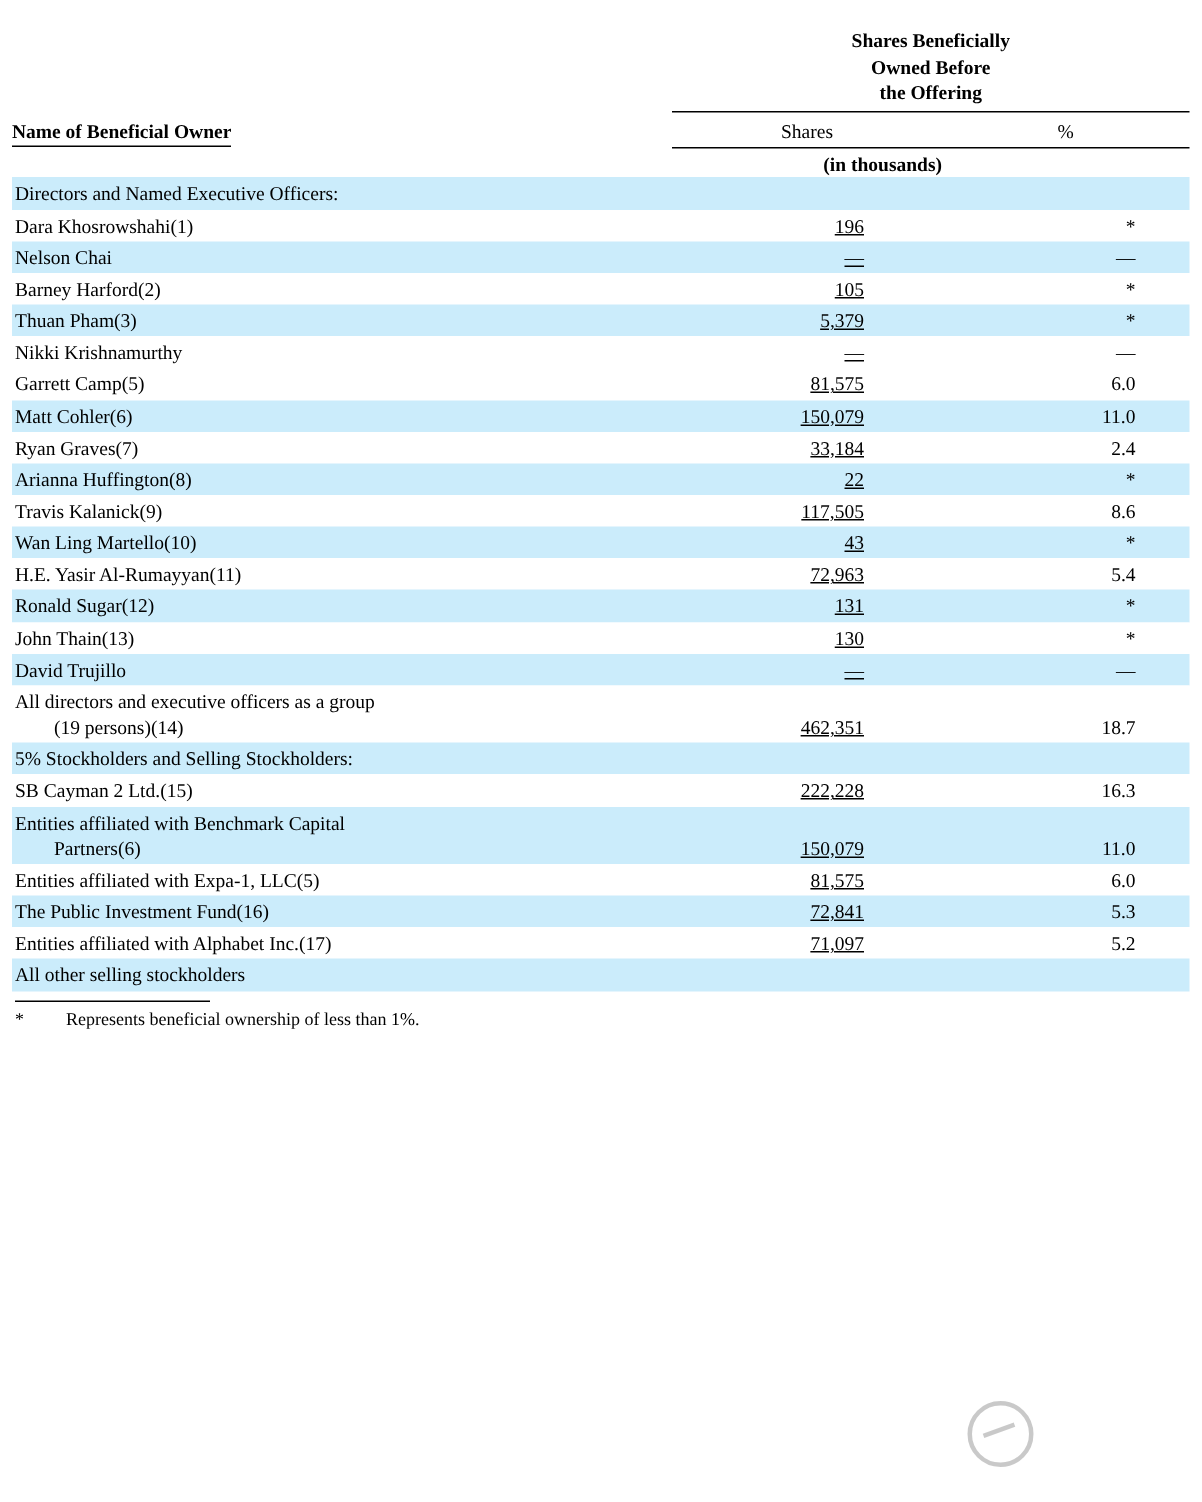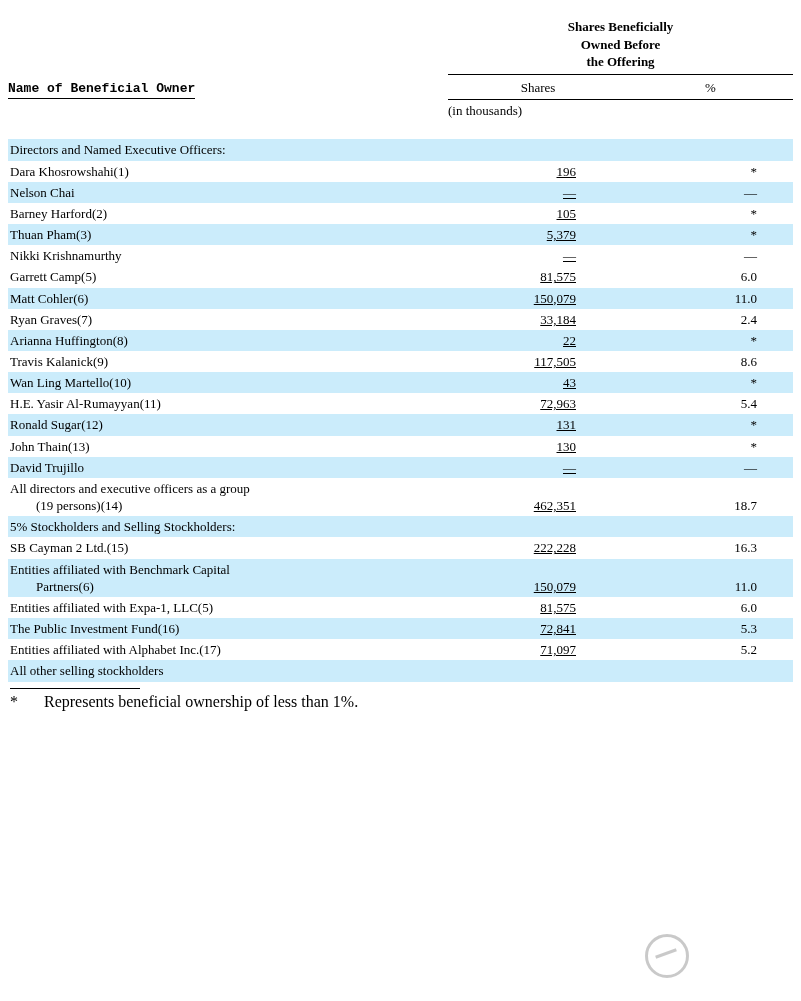--- a/index.html
+++ b/index.html
@@ -60,7 +60,6 @@
     border-bottom: 1.5px solid #000;
     display: inline-block;
     padding-bottom: 1px;
-    font-family: Liberation Mono, monospace;
   }
   .hdr-sub {
     text-align: center;

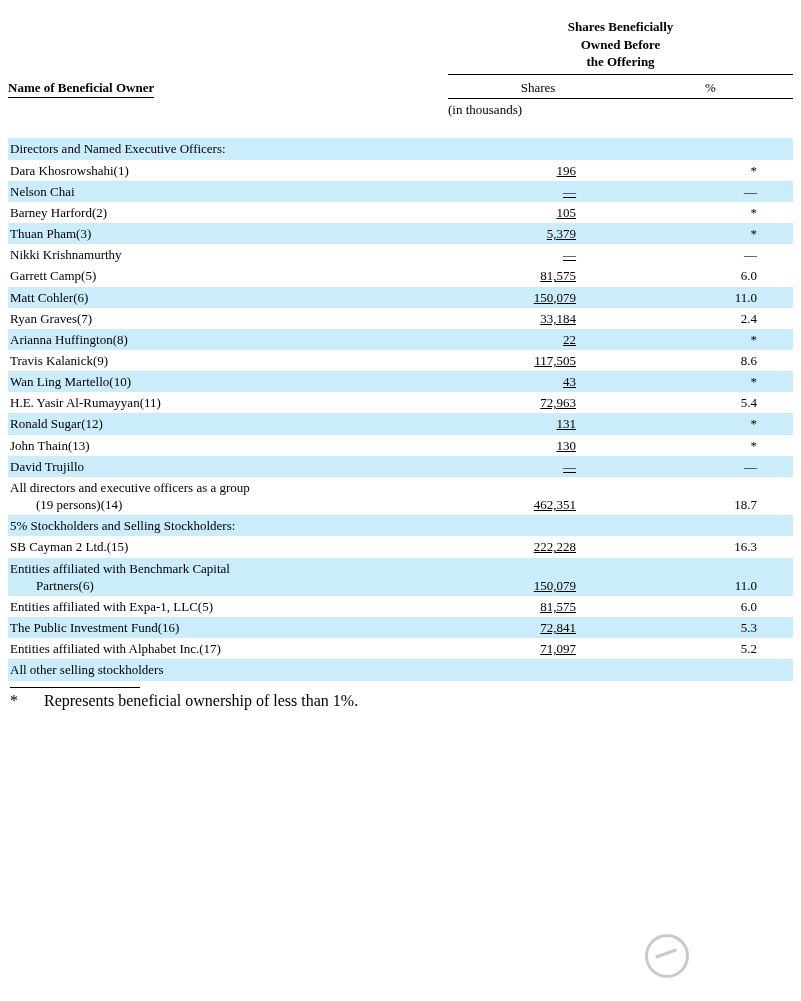--- a/index.html
+++ b/index.html
@@ -67,9 +67,9 @@
     padding-bottom: 2px;
   }
   .hdr-sub2 {
-    text-align: left;
-    font-weight: normal;
-    padding-bottom: 20px;
+    text-align: right;
+    font-weight: bold;
+    padding-bottom: 0;
   }
   .underline-cell {
     border-bottom: 1.5px solid #000;

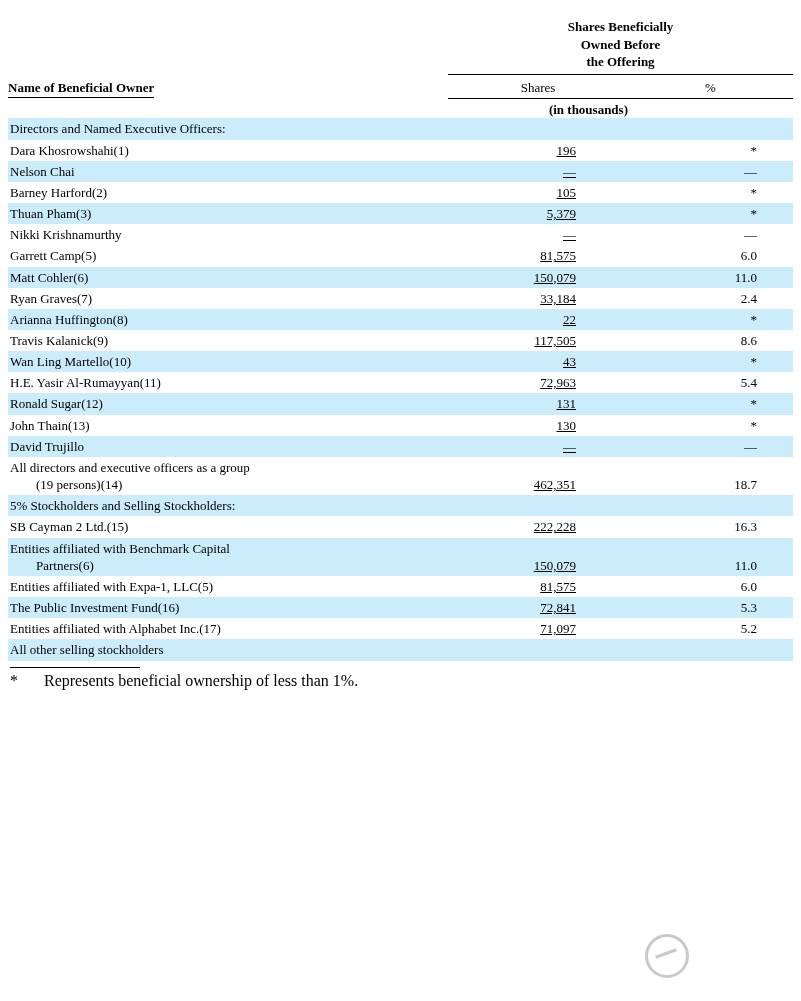--- a/index.html
+++ b/index.html
@@ -93,7 +93,7 @@
     height: 0;
   }
   .footnote {
-    font-size: 16px;
+    font-size: 12px;
     padding-left: 2px;
   }
   .footnote .fn-mark {

